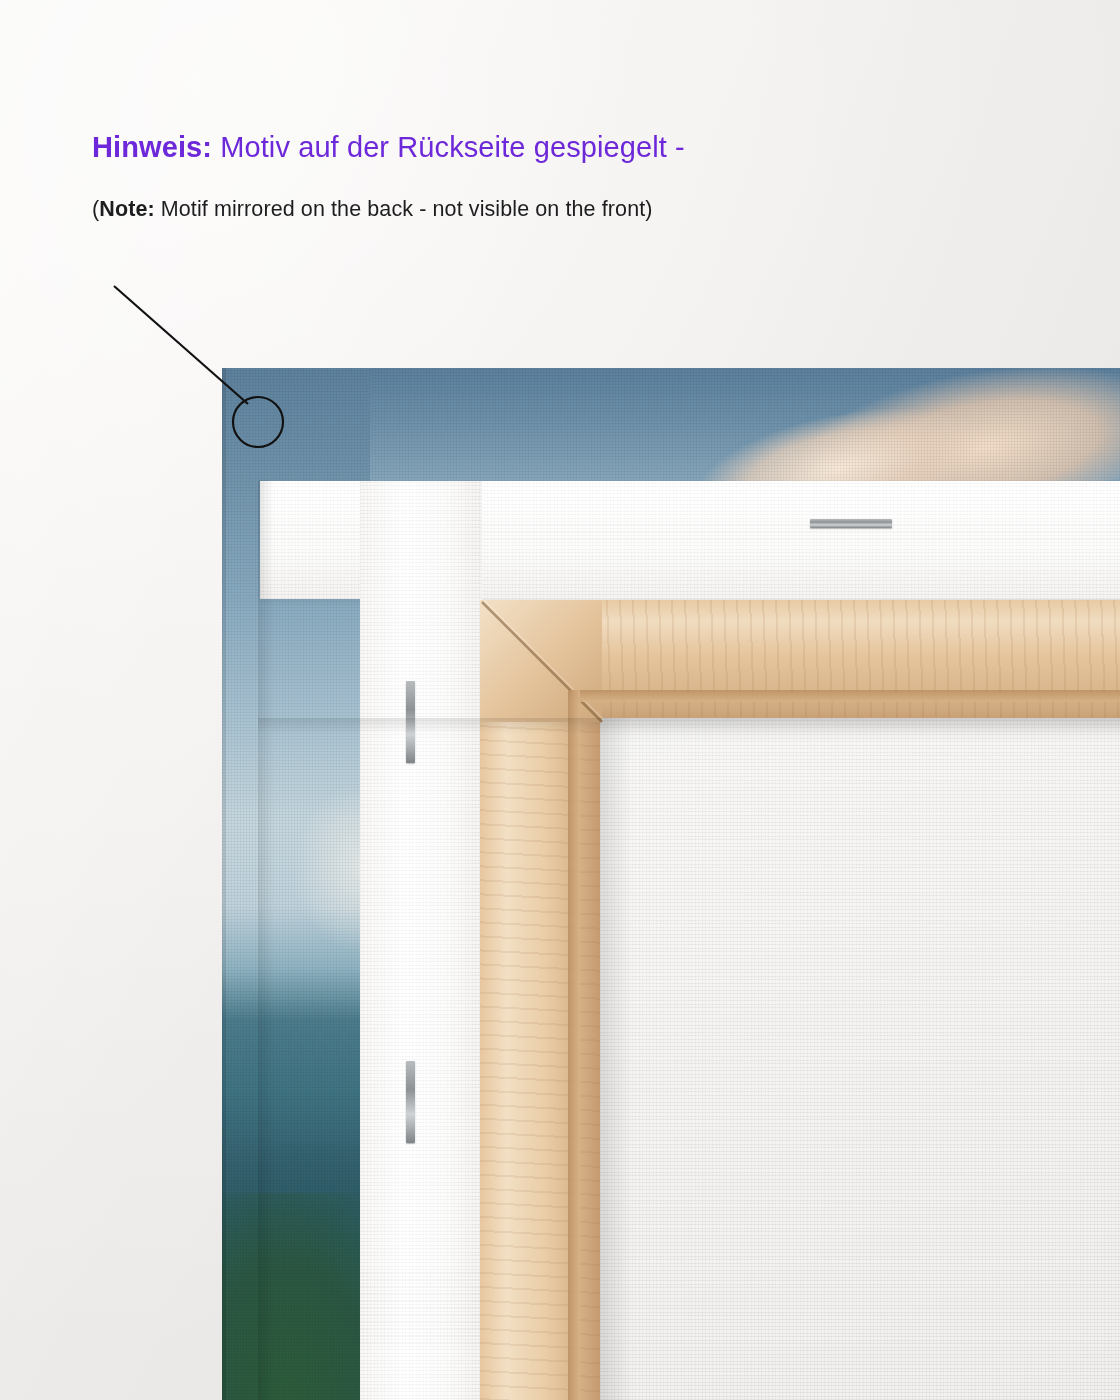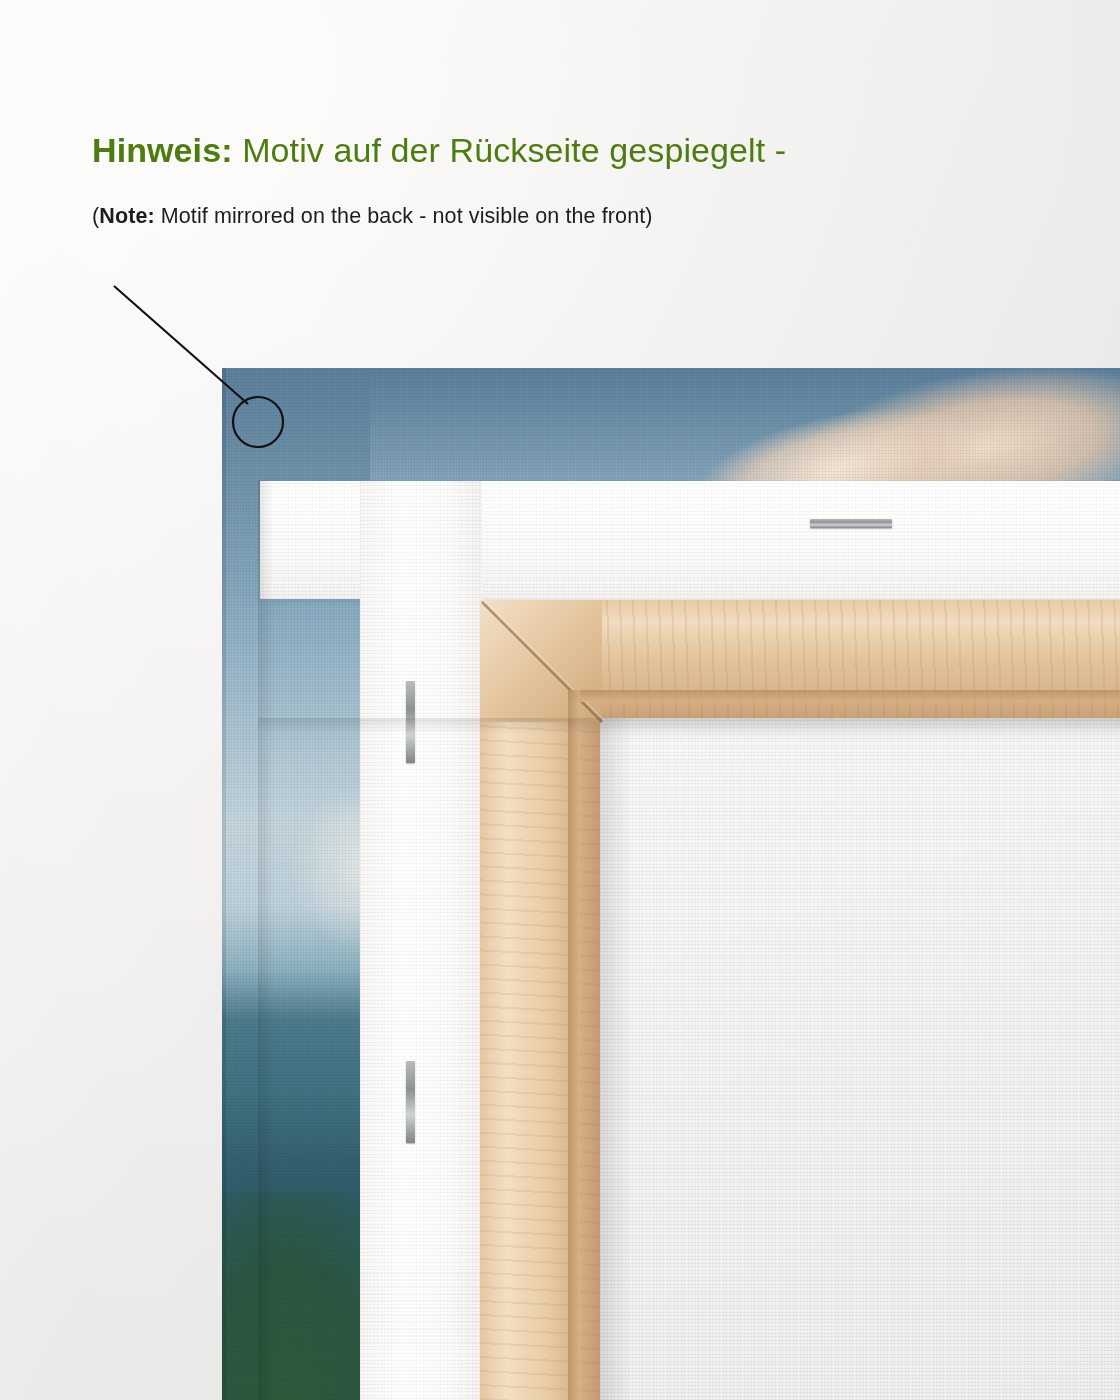--- a/index.html
+++ b/index.html
@@ -37,9 +37,9 @@
     width: 820px;
   }
   .ann-line-1 {
-    font-size: 34px;
+    font-size: 29px;
     line-height: 1.35;
-    color: #4d7c0f;
+    color: #6d28d9;
     letter-spacing: 0.1px;
   }
   .ann-line-1 b { font-weight: 700; }

